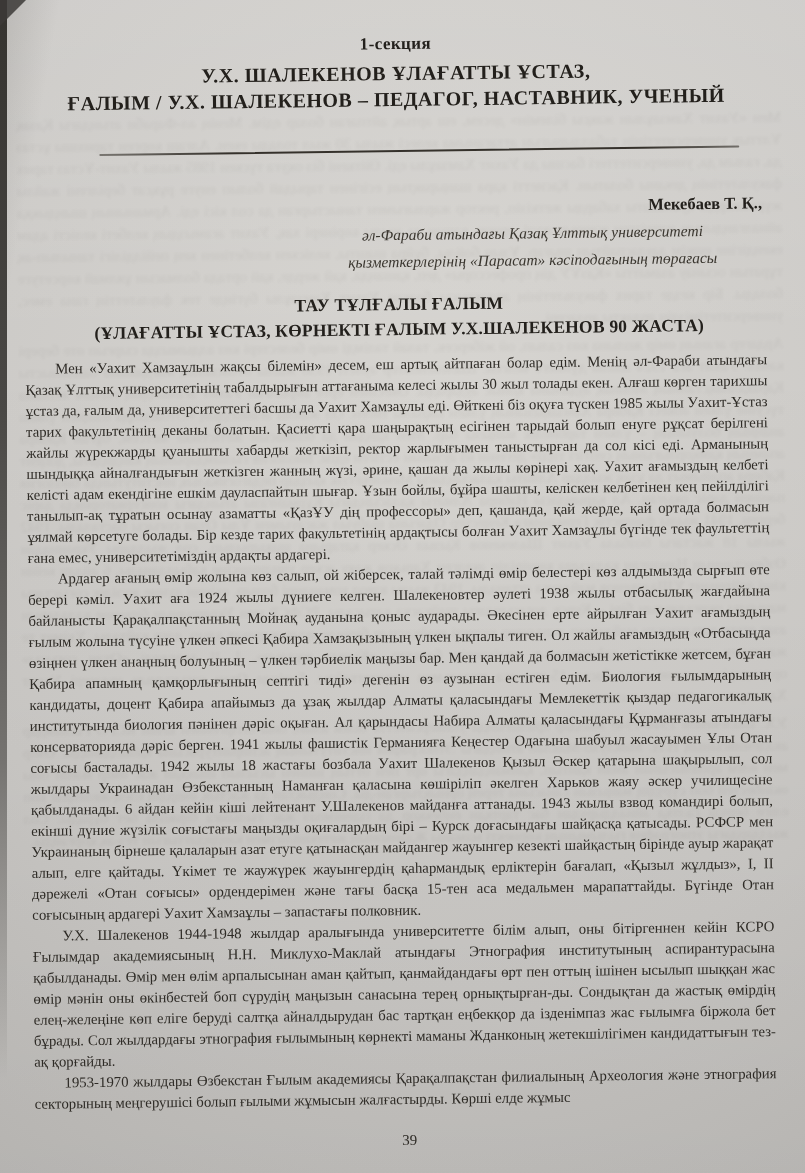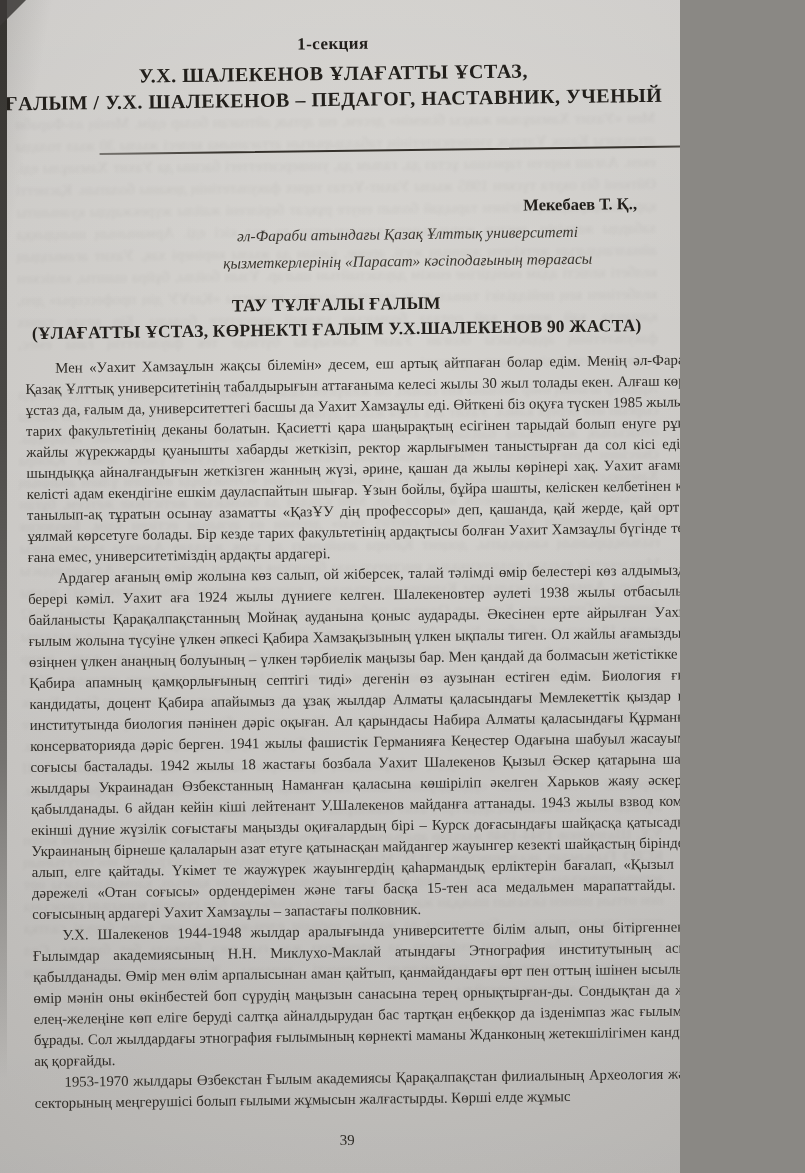--- a/index.html
+++ b/index.html
@@ -9,7 +9,7 @@
     font-family:"Liberation Serif","DejaVu Serif",serif;
   }
   .photo{
-    position:relative;width:680px;height:1173px;overflow:hidden;
+    position:relative;width:805px;height:1173px;overflow:hidden;
     background:
       radial-gradient(ellipse 120% 90% at 55% 35%, #d7d5d1 0%, #cbc9c6 55%, #bfbdba 85%, #b4b2af 100%);
   }

